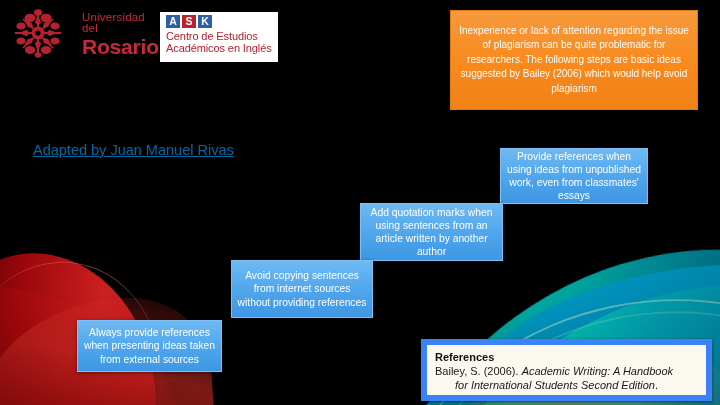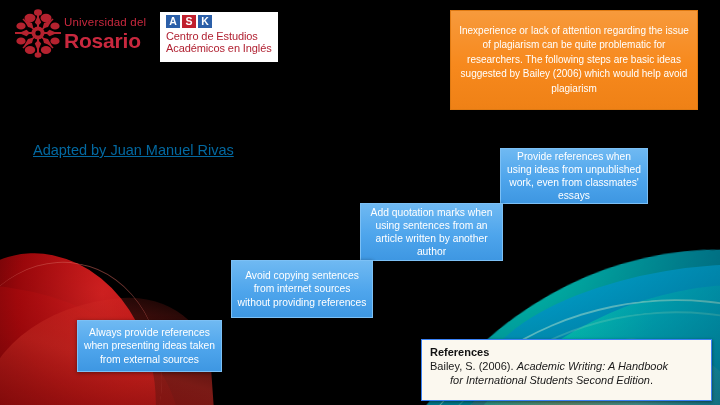--- a/index.html
+++ b/index.html
@@ -96,7 +96,7 @@
   
   #rosario-logo{
     position:absolute;left:12px;top:8px;width:140px;height:52px;
-    display:flex;align-items:center;gap:0;
+    display:flex;align-items:center;gap:18px;
   }
   .crest{width:52px;height:50px;flex:0 0 auto;}
   .rosario-text{line-height:1;}

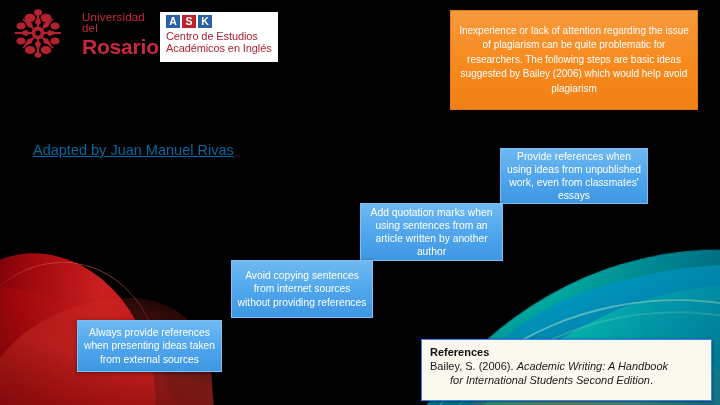--- a/index.html
+++ b/index.html
@@ -156,7 +156,7 @@
   
   #references-panel{
     position:absolute;left:421px;top:339px;width:291px;height:62px;
-    background:#fbf8ef;border:1px solid #3b82f6;
+    background:#fbf8ef;border:6px solid #3b82f6;
     box-sizing:border-box;padding:5px 8px 4px 8px;
     box-shadow:0 1px 3px rgba(0,0,0,.5);
   }

